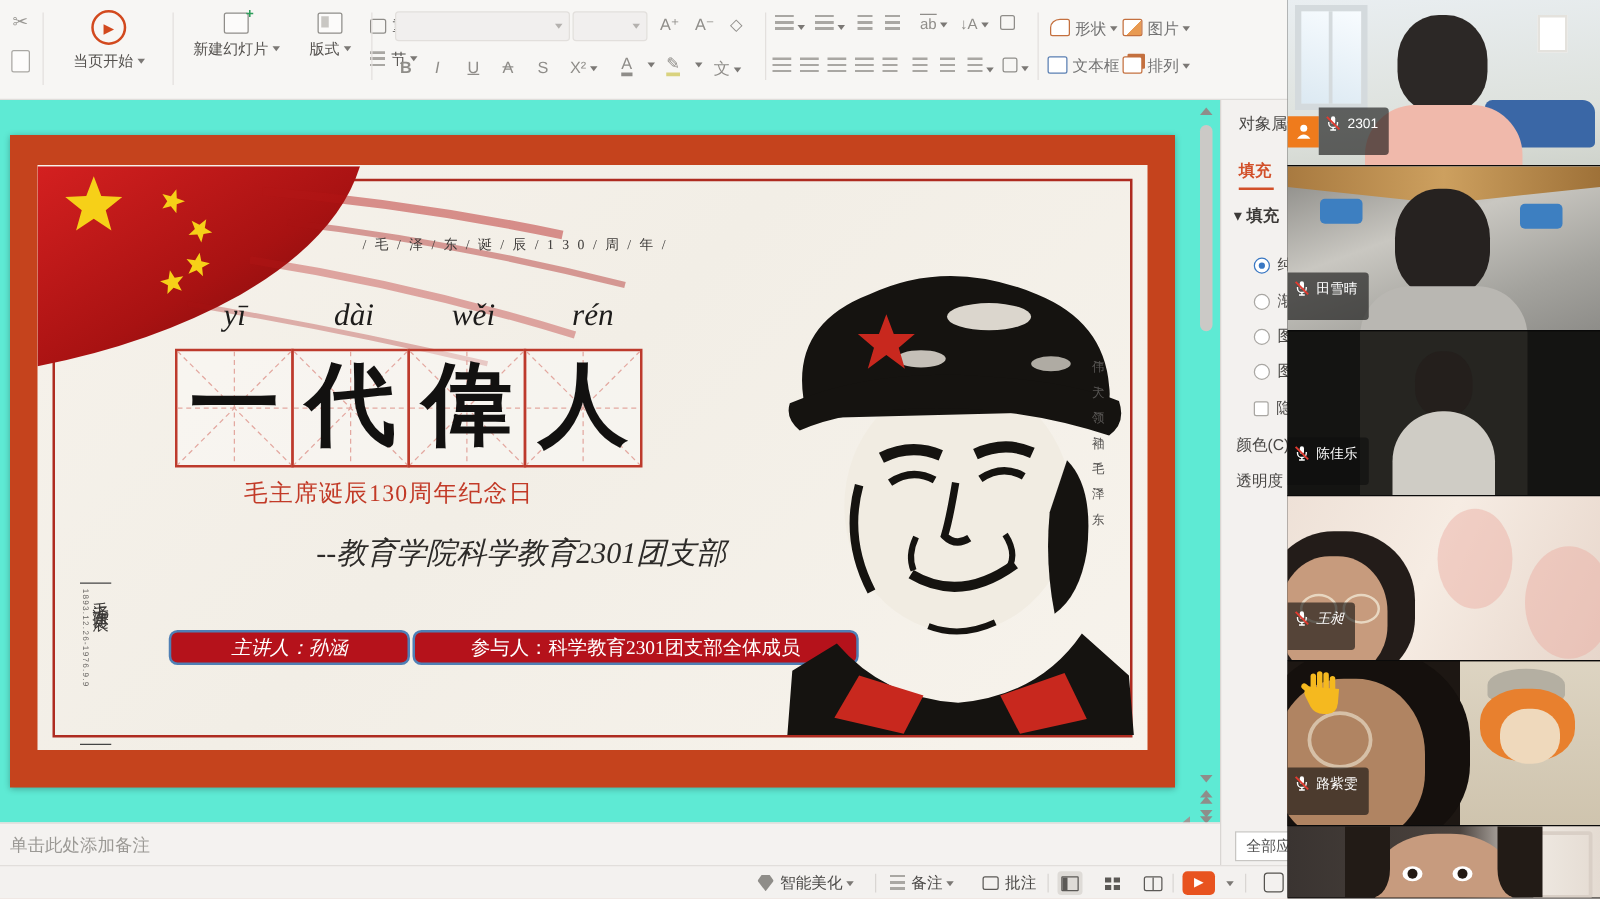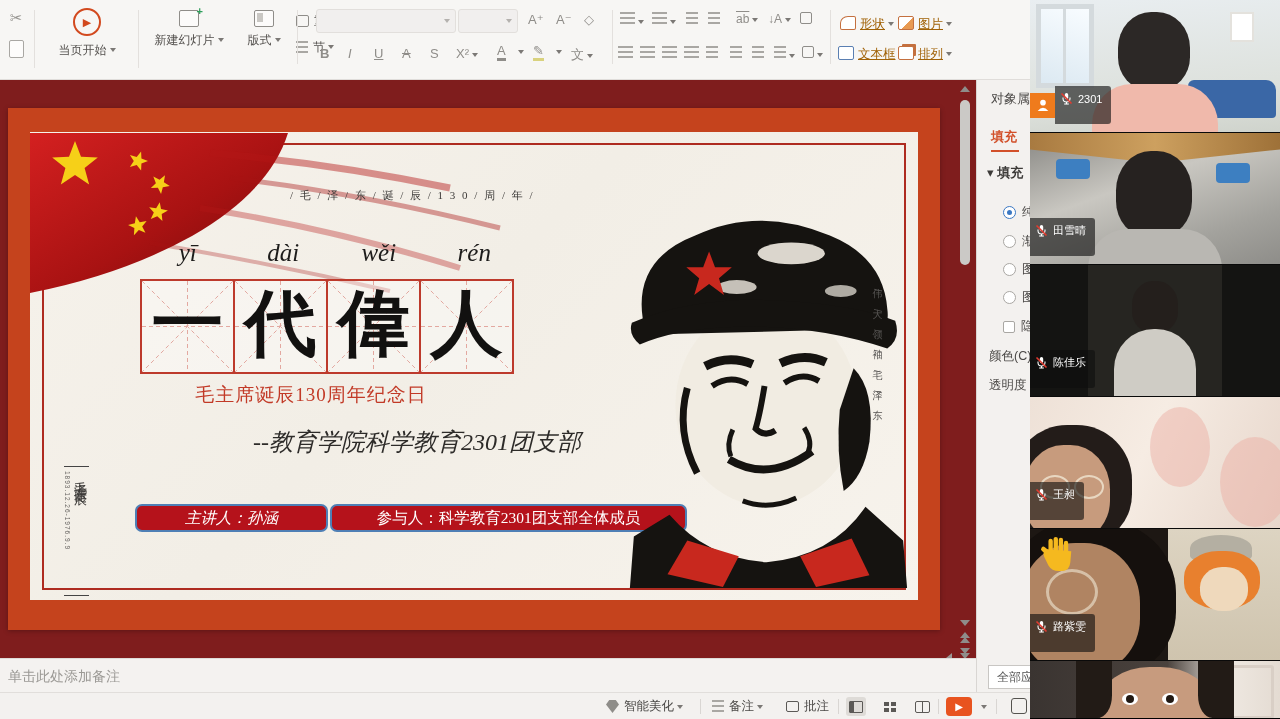--- a/index.html
+++ b/index.html
@@ -27,7 +27,7 @@
   .stack2{position:absolute;}
   .stack2 .row{display:flex;align-items:center;height:26px;}
   .insicon{display:inline-block;width:14px;height:12px;border:1.5px solid #c4703f;border-radius:2px;margin-right:4px;vertical-align:-2px;background:#fff;}
-  .inslabel{font-size:12.5px;color:#a16207;text-decoration:underline;}
+  .inslabel{font-size:12.5px;color:#737373;}
 
   
   #workspace{position:absolute;left:0;top:80px;width:976px;height:578px;background:#7f1d1d;}

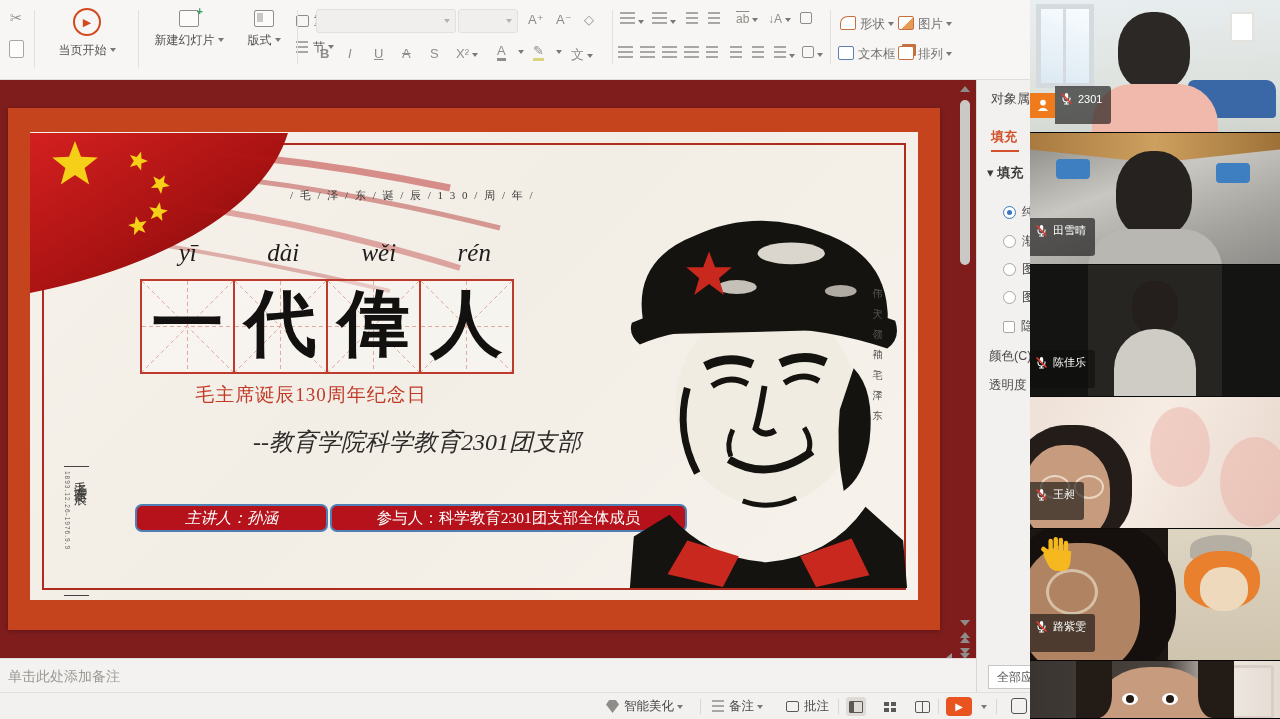--- a/index.html
+++ b/index.html
@@ -30,7 +30,7 @@
   .inslabel{font-size:12.5px;color:#737373;}
 
   
-  #workspace{position:absolute;left:0;top:80px;width:976px;height:578px;background:#7f1d1d;}
+  #workspace{position:absolute;left:0;top:80px;width:976px;height:578px;background:#5eead4;}
   #slide{position:absolute;left:8px;top:28px;width:932px;height:522px;background:#c5431d;box-shadow:0 1px 5px rgba(0,0,0,.28);}
   #paper{position:absolute;left:22px;top:24px;width:888px;height:468px;
          background:linear-gradient(135deg,#f6f2eb 0%,#f2eee6 45%,#f7f3ec 100%);}

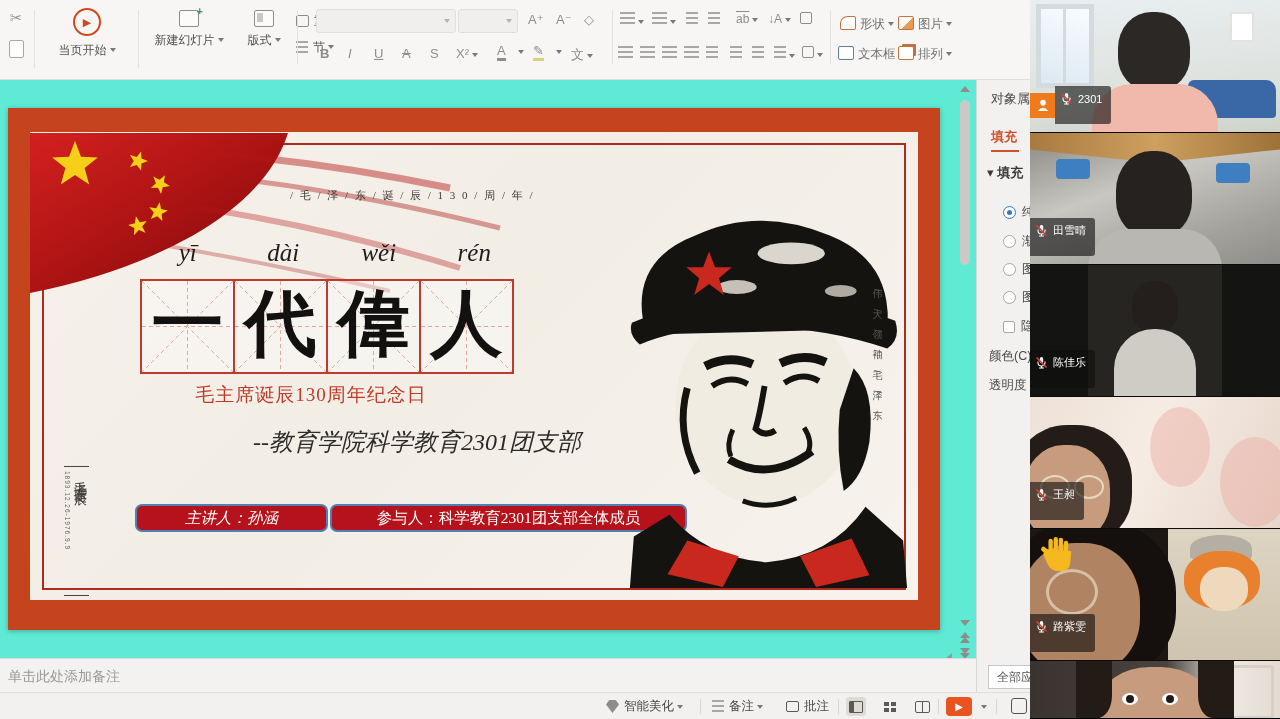--- a/index.html
+++ b/index.html
@@ -121,7 +121,7 @@
   #f2 .blue{position:absolute;width:34px;height:20px;background:#3d7fc1;border-radius:4px;top:26px;}
   #f3{height:132px;background:#141412;}
   #f3 .col{position:absolute;left:58px;top:0;width:134px;height:100%;background:#262521;}
-  #f4{height:132px;background:linear-gradient(115deg,#eee1d7 0%,#f6ece3 45%,#e7d6cb 100%);}
+  #f4{height:132px;background:linear-gradient(115deg,#eee1d7 0%,#f6ece3 45%,#e7d6cb 100%);font-style:italic;}
   #f4 .blot{position:absolute;border-radius:50%;background:rgba(236,170,160,.45);}
   #f5{height:132px;background:#1d1713;}
   #f5 .poster{position:absolute;right:0;top:0;width:112px;height:100%;background:linear-gradient(180deg,#ddd4c2,#cfc4ae);}

